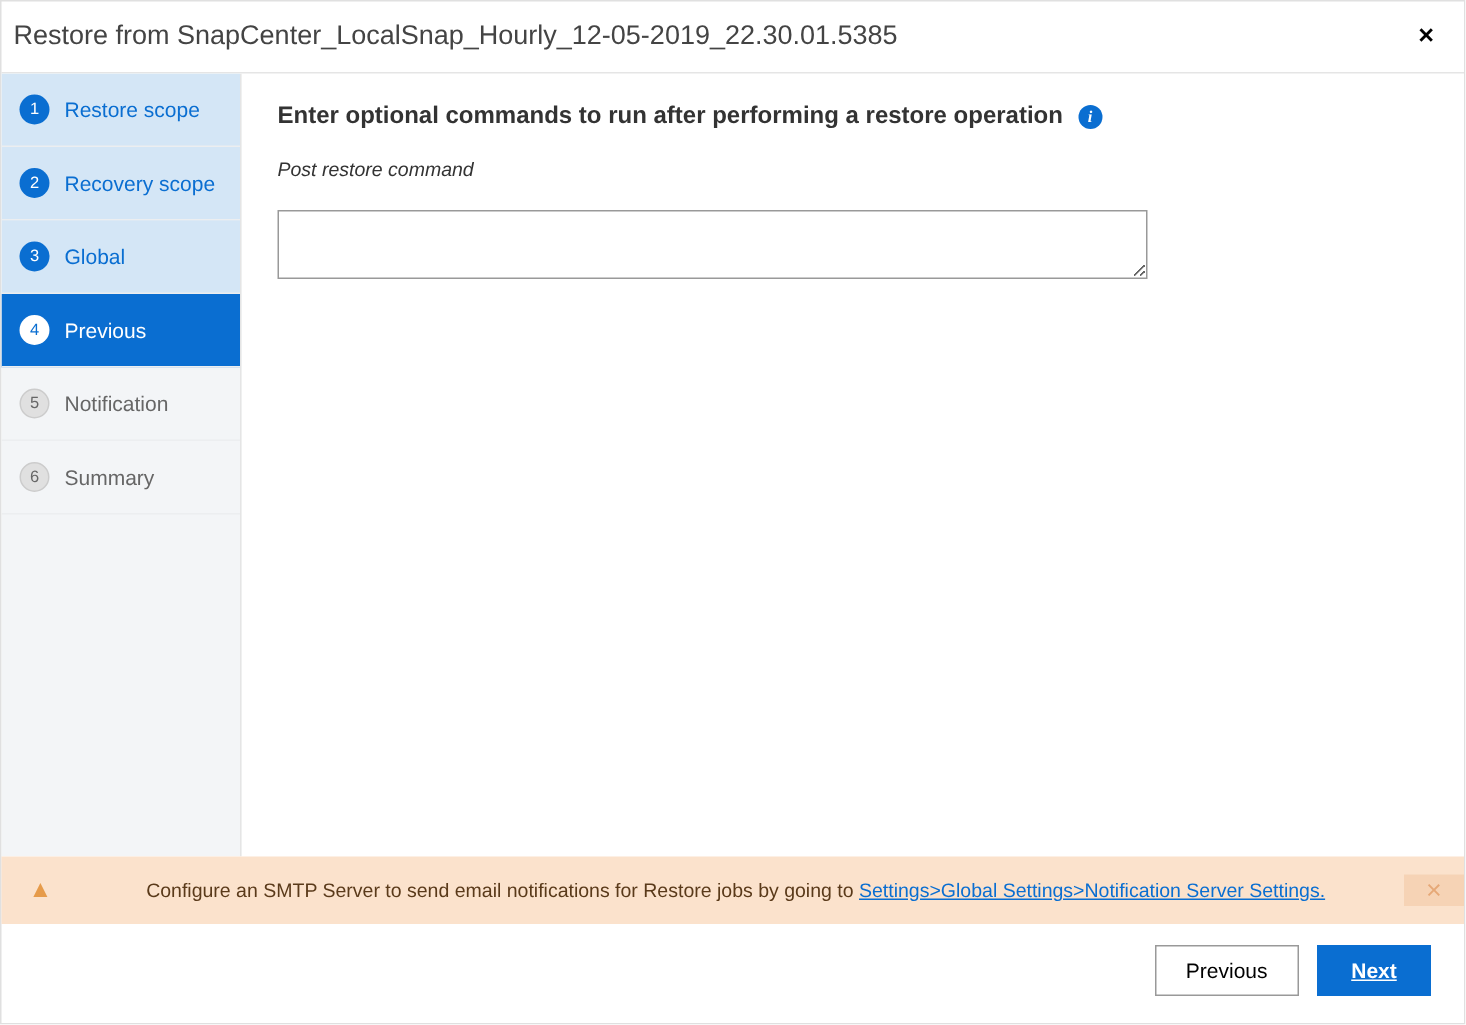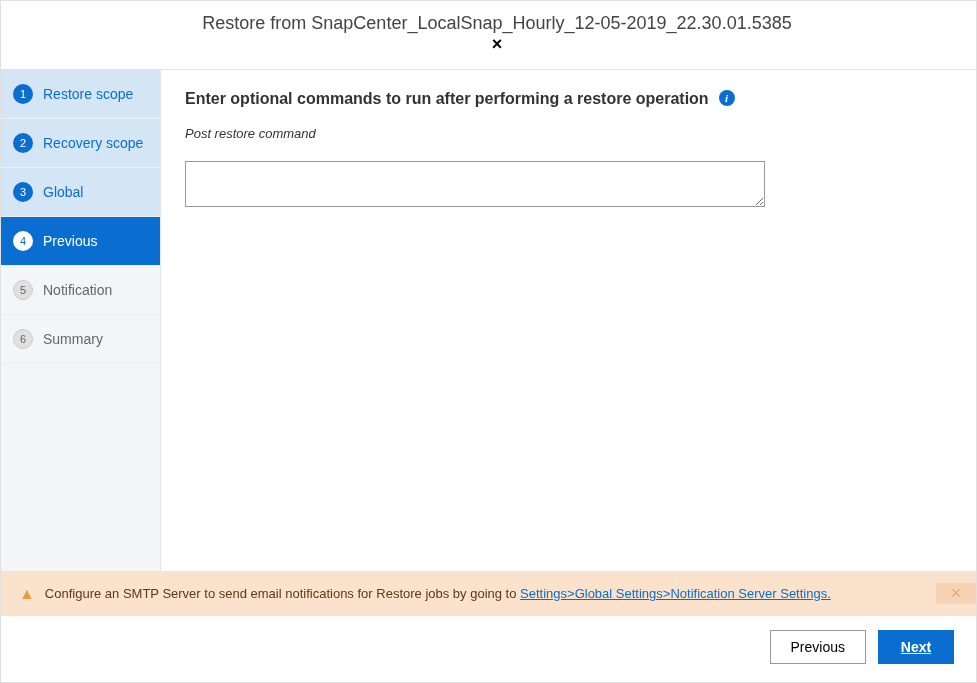--- a/index.html
+++ b/index.html
@@ -22,9 +22,8 @@
   display: flex;
   align-items: center;
   justify-content: space-between;
-  padding: 12px 16px 14px 33px;
+  padding: 12px 16px 14px 8px;
   border-bottom: 1px solid #e5e5e5;
-  flex-direction: column;
 }
 .header-title {
   font-size: 18px;

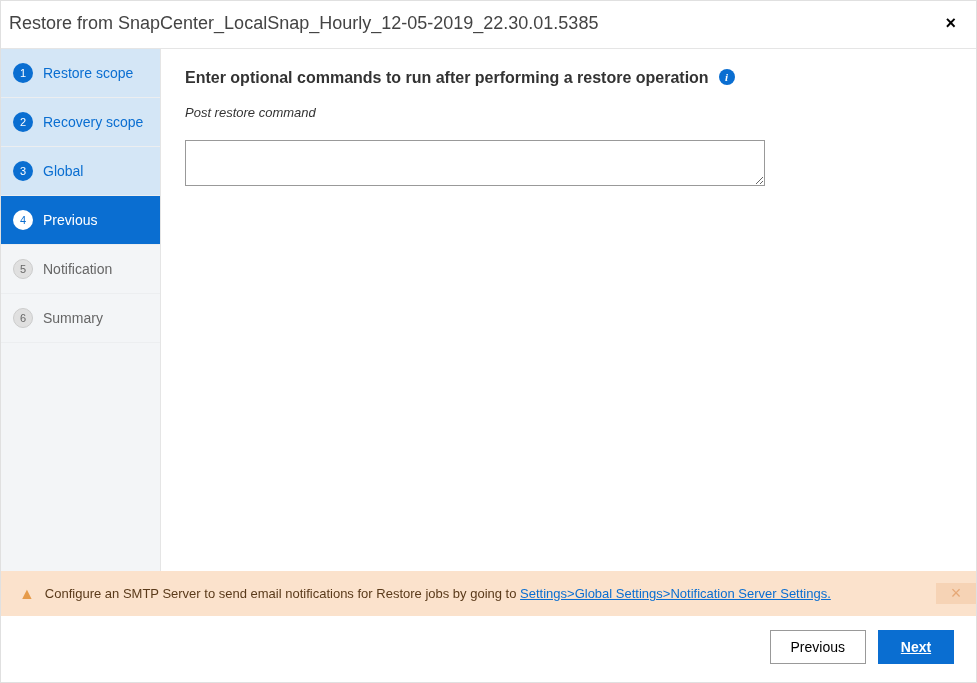--- a/index.html
+++ b/index.html
@@ -102,6 +102,7 @@
   color: #333;
   font-weight: 600;
   display: inline-flex;
+  align-items: center;
   gap: 10px;
   margin-bottom: 18px;
 }

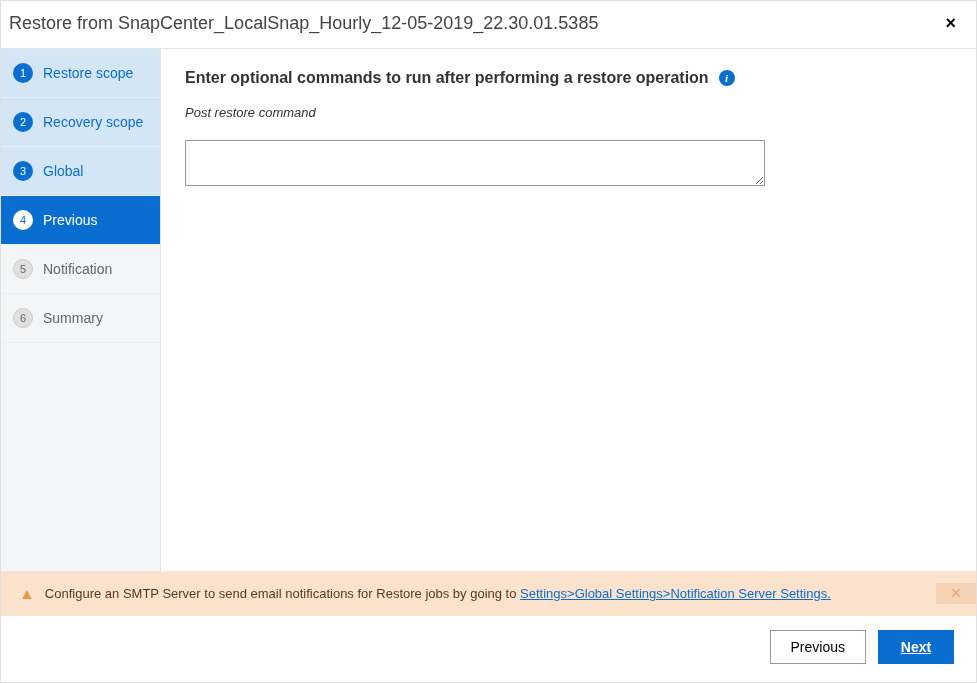--- a/index.html
+++ b/index.html
@@ -150,7 +150,7 @@
   margin-right: 10px;
   flex-shrink: 0;
 }
-.notif-text { flex: 1; }
+.notif-text { flex: 1; text-align: center; }
 .notif-link {
   color: #0a6ed1;
   text-decoration: underline;

